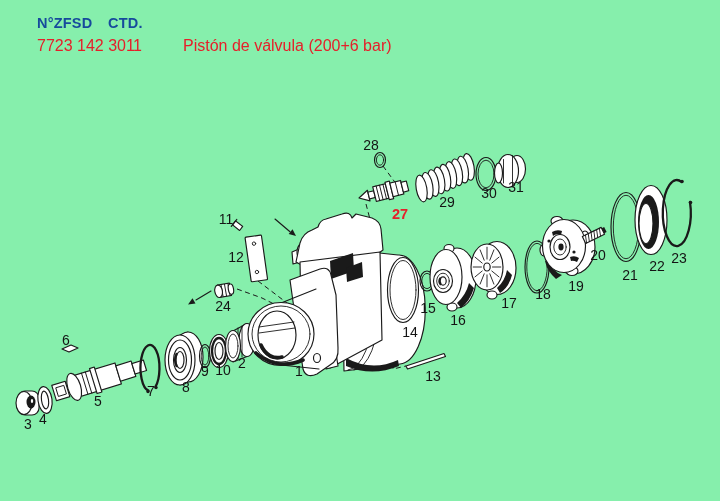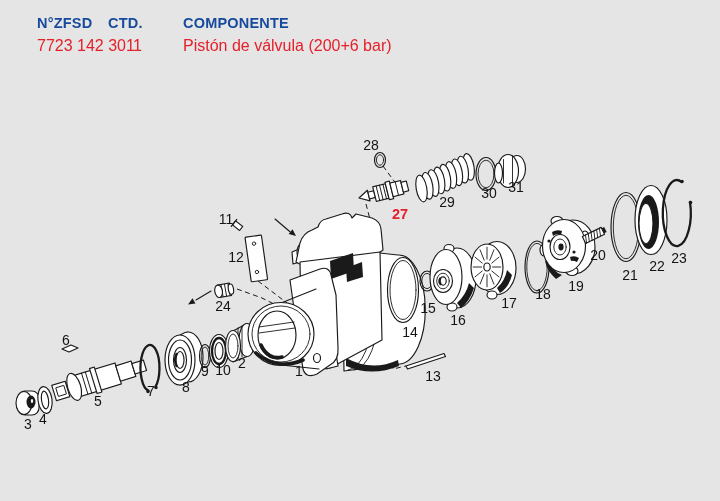--- a/index.html
+++ b/index.html
@@ -3,7 +3,7 @@
 <meta charset="utf-8">
 <style>
   html,body{margin:0;padding:0;background:#fff;}
-  .page{position:relative;width:720px;height:501px;background:#e5e5e5;overflow:hidden;
+  .page{position:relative;width:720px;height:501px;background:#86efac;overflow:hidden;
         font-family:"Liberation Sans",sans-serif;}
   .cell{position:absolute;white-space:nowrap;}
   .hdr{top:15px;font-size:14.5px;font-weight:bold;color:var(--blue);letter-spacing:.2px;}

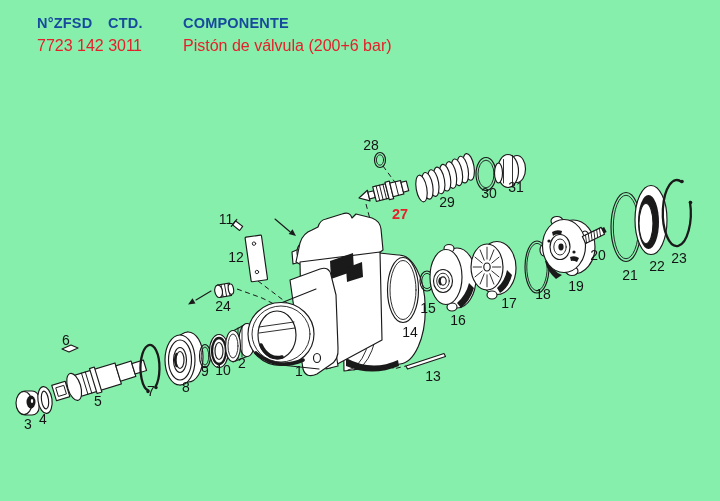--- a/index.html
+++ b/index.html
@@ -30,7 +30,6 @@
 
   <span class="cell hdr c1">N°ZFSD</span>
   <span class="cell hdr c2">CTD.</span>
-  <span class="cell hdr c3">COMPONENTE</span>
 
   <span class="cell val c1">7723 142 301</span>
   <span class="cell val c2 num">1</span>

